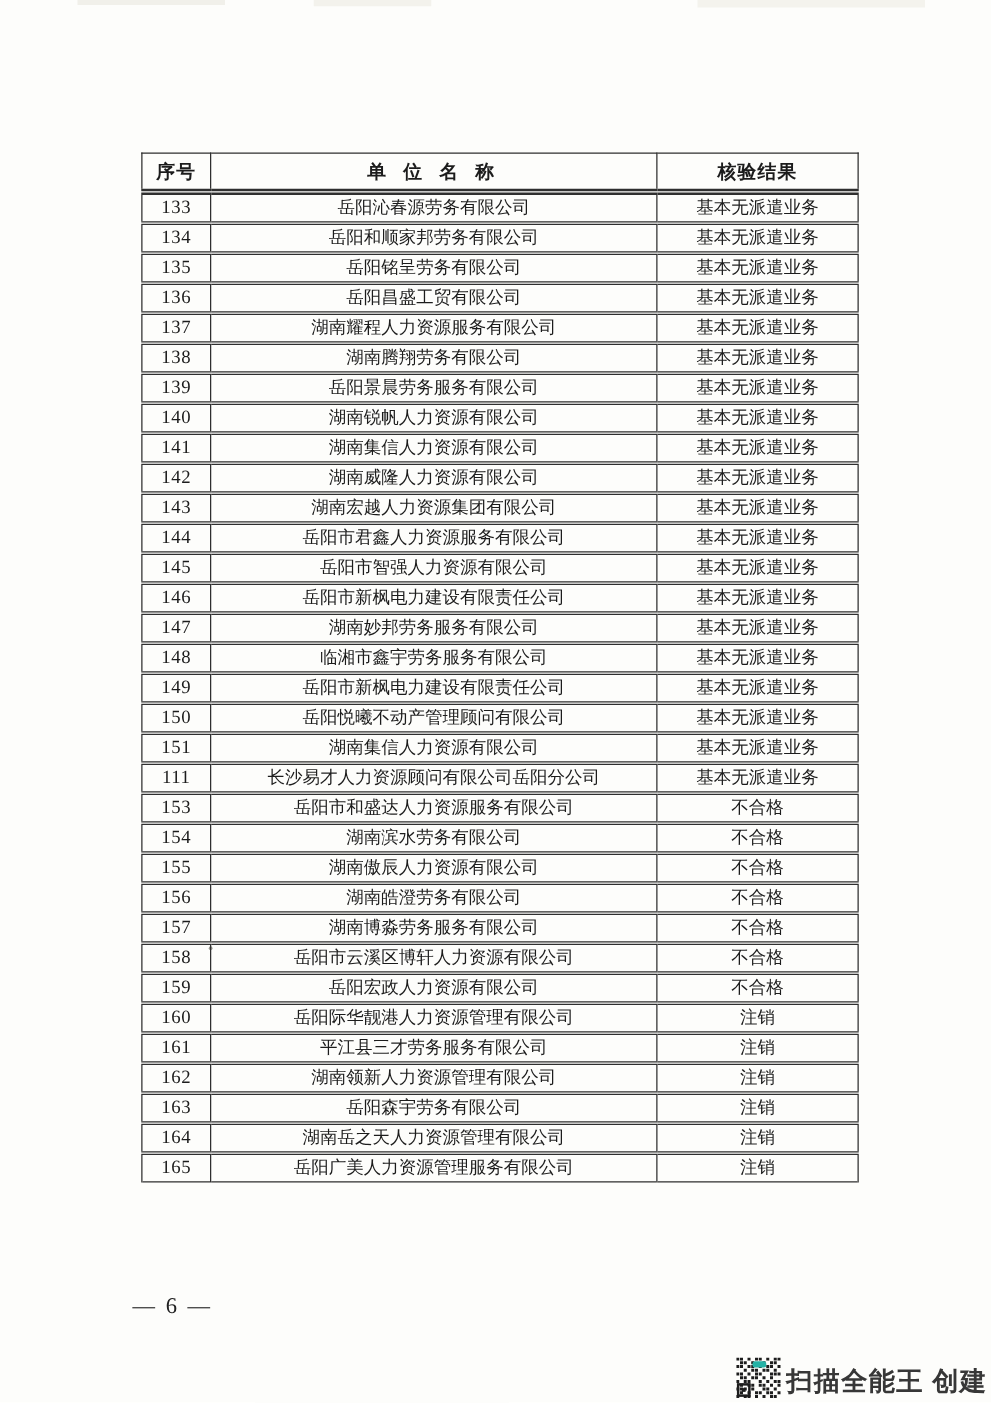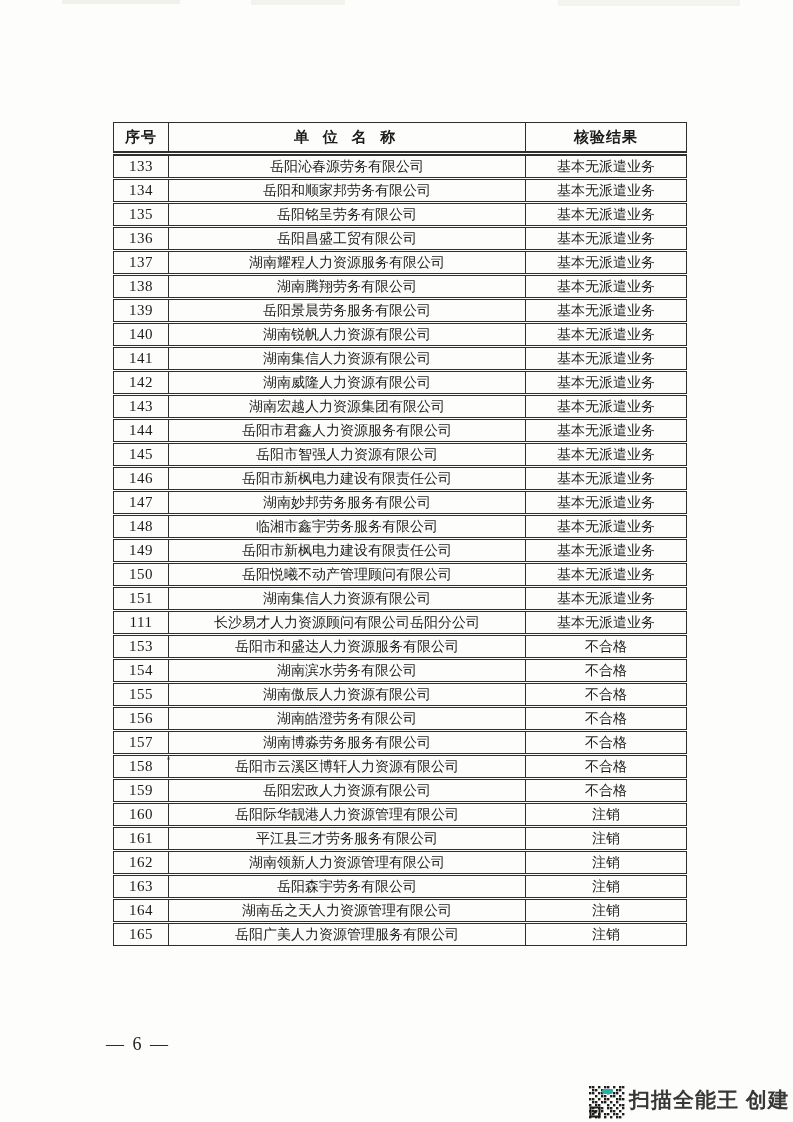--- a/index.html
+++ b/index.html
@@ -91,7 +91,7 @@
     left: 589px;
     top: 1086px;
     display: flex;
-    align-items: flex-start;
+    align-items: flex-end;
     gap: 3px;
   }
   .watermark-label {

